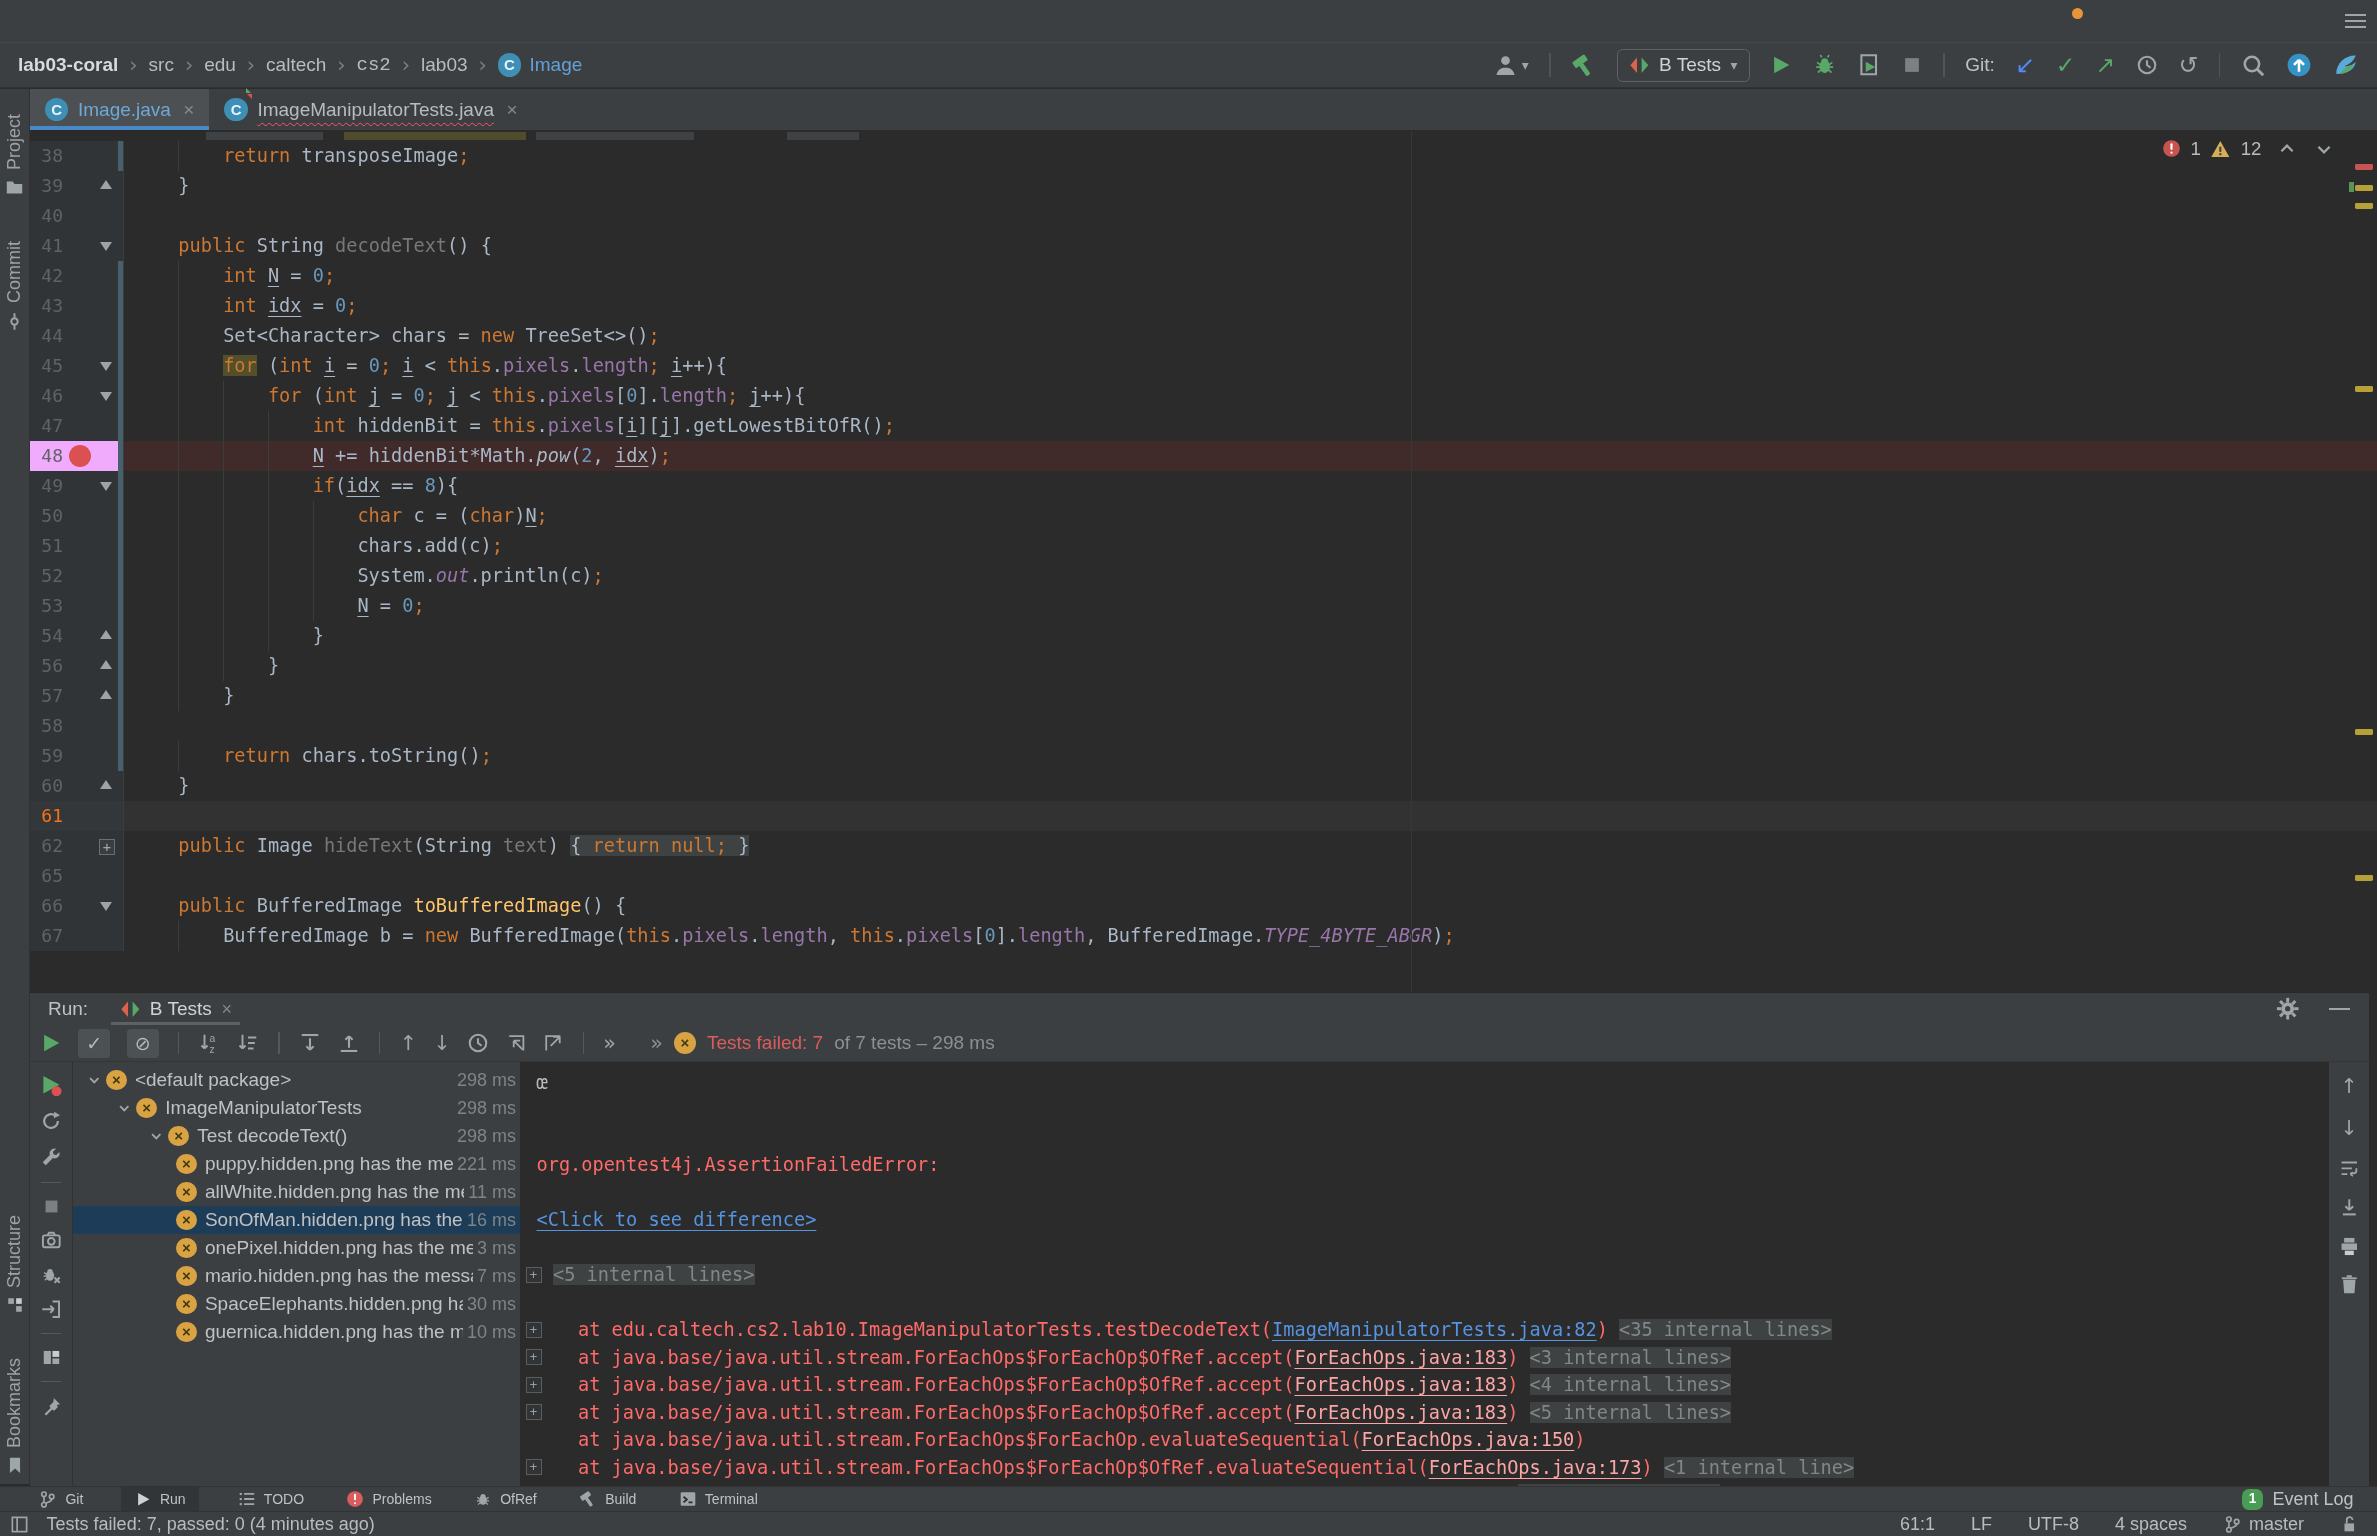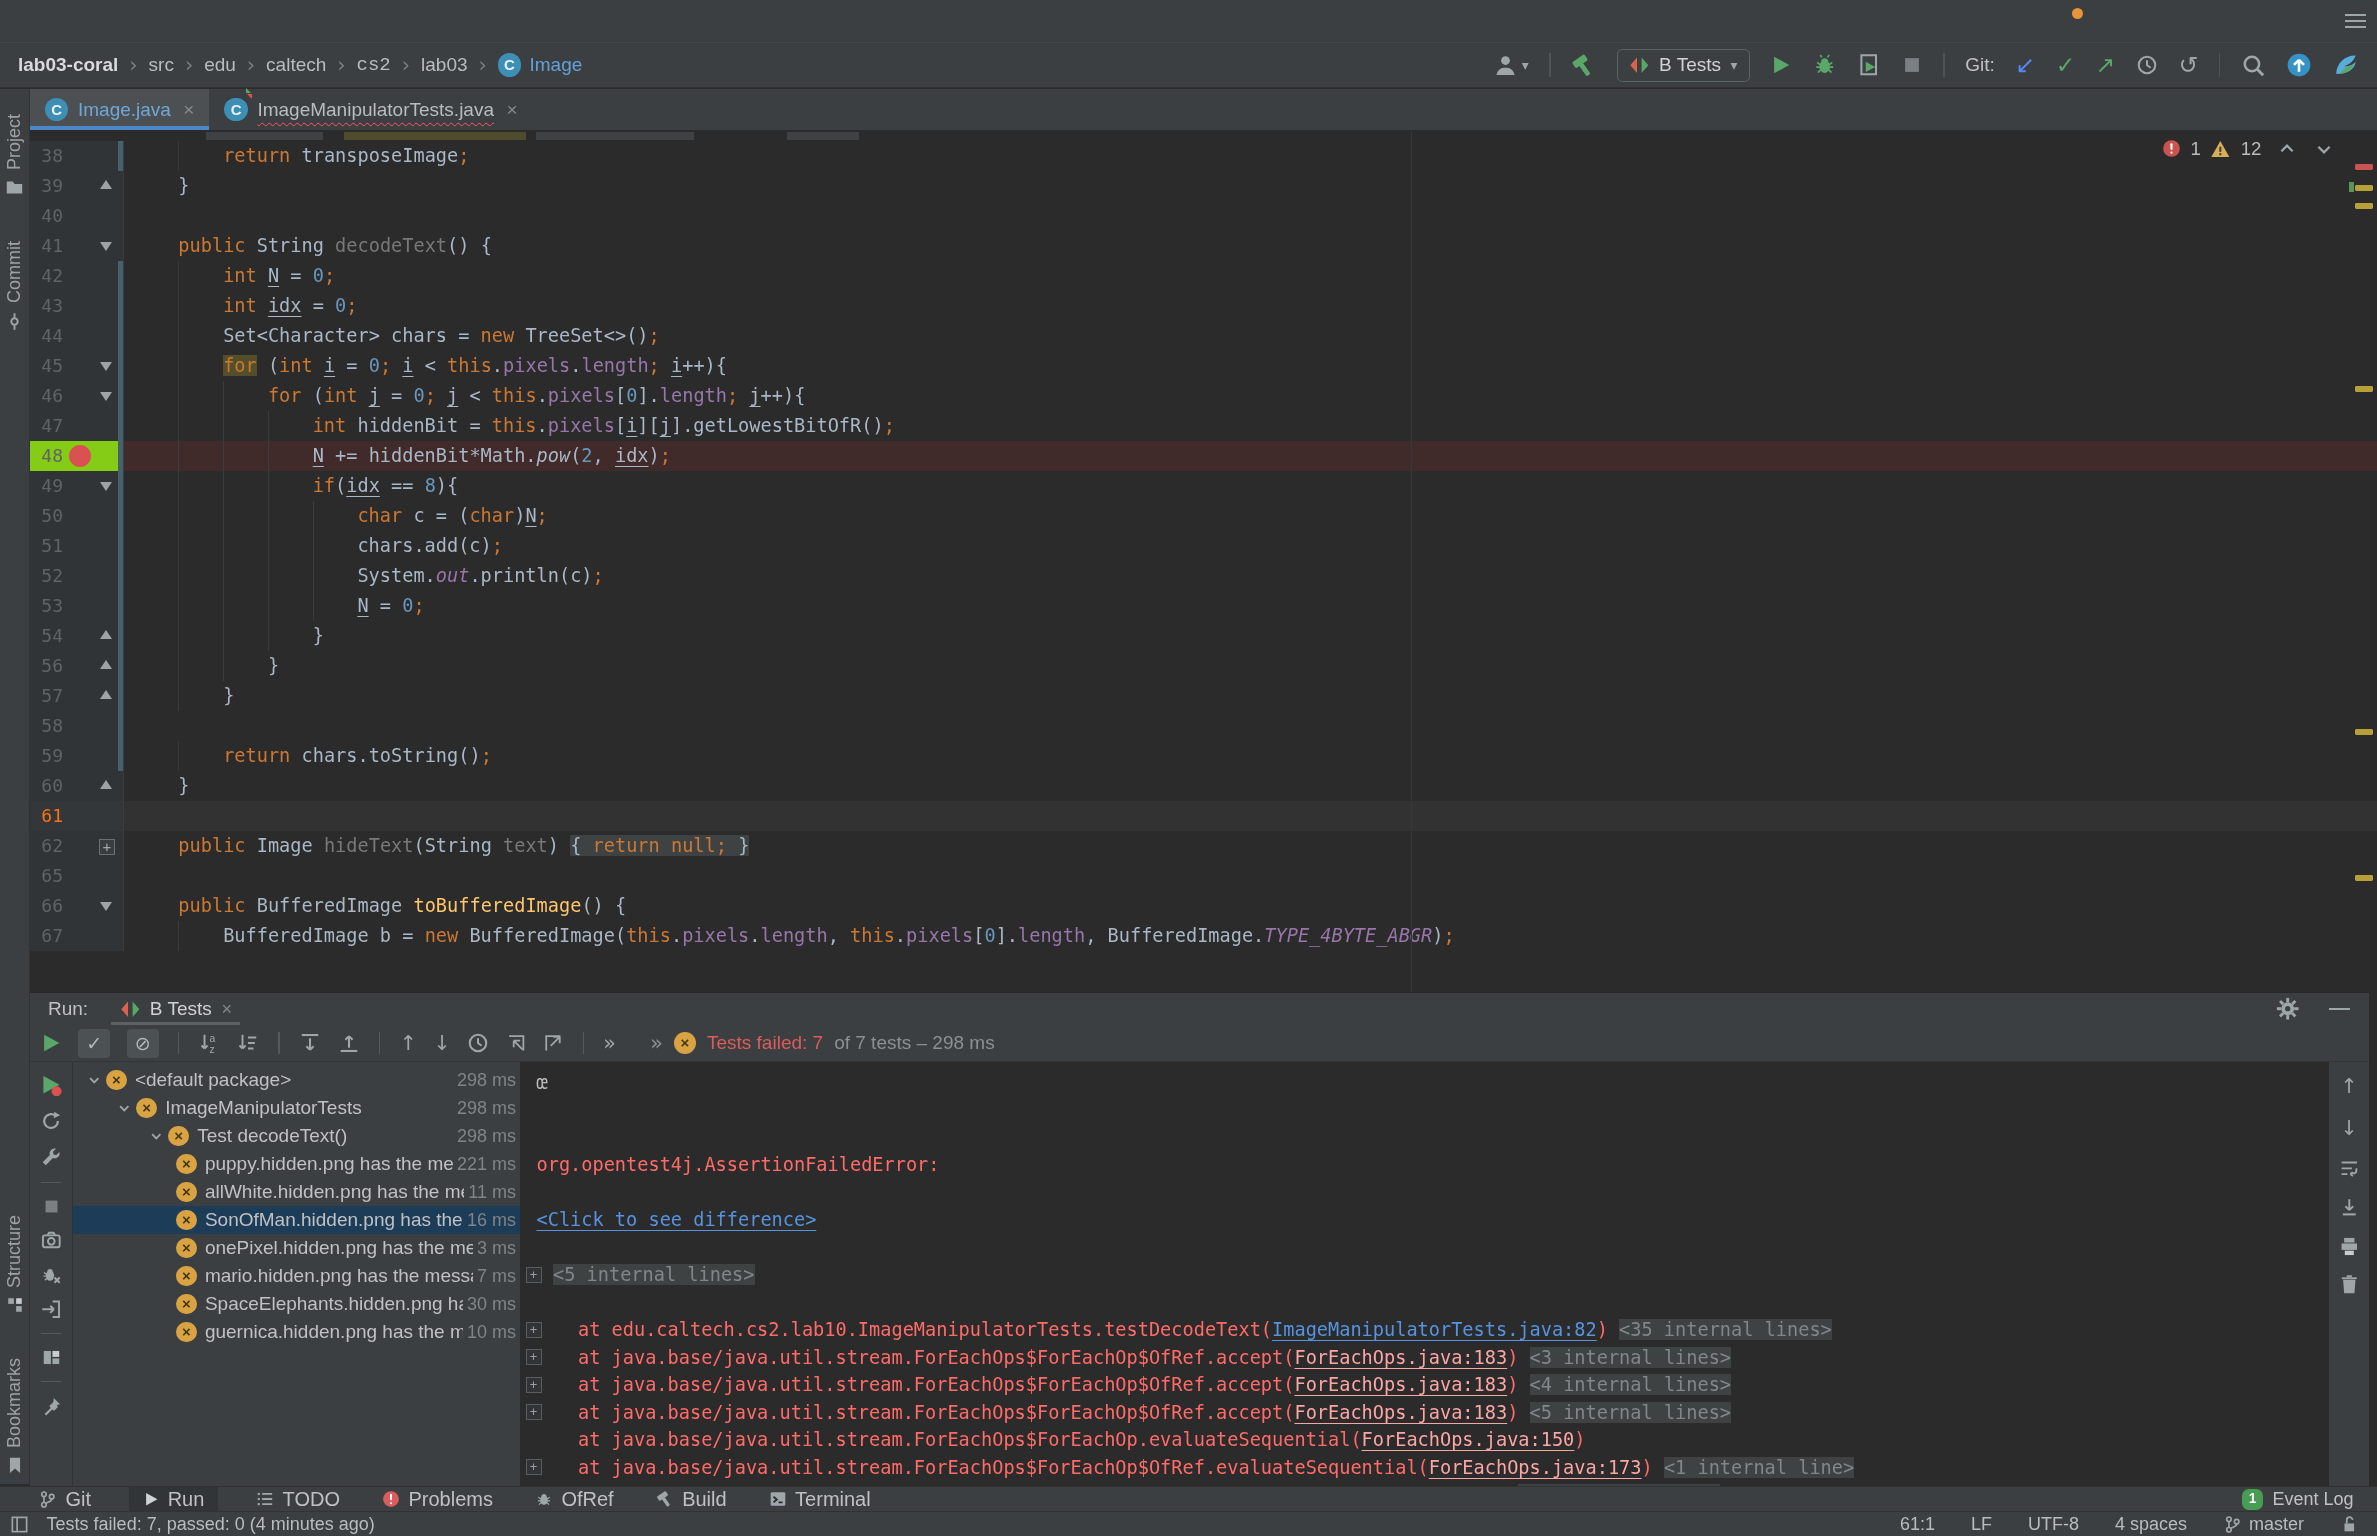--- a/index.html
+++ b/index.html
@@ -84,7 +84,7 @@
   .iu { display:inline-block; width:4ch; height:30px; vertical-align:top; }
   .iu + .iu { border-left:0.7px solid #3a3d3f; }
   .row.bp .codeln { background:#402a2a; }
-  .row.bp .gut { background:#84cc16; }
+  .row.bp .gut { background:#f0abfc; }
   .row.caret .codeln { background:#323232; }
   .row.caret .gut { background:#343739; }
   .row.caret .ln { color:#f97316; }

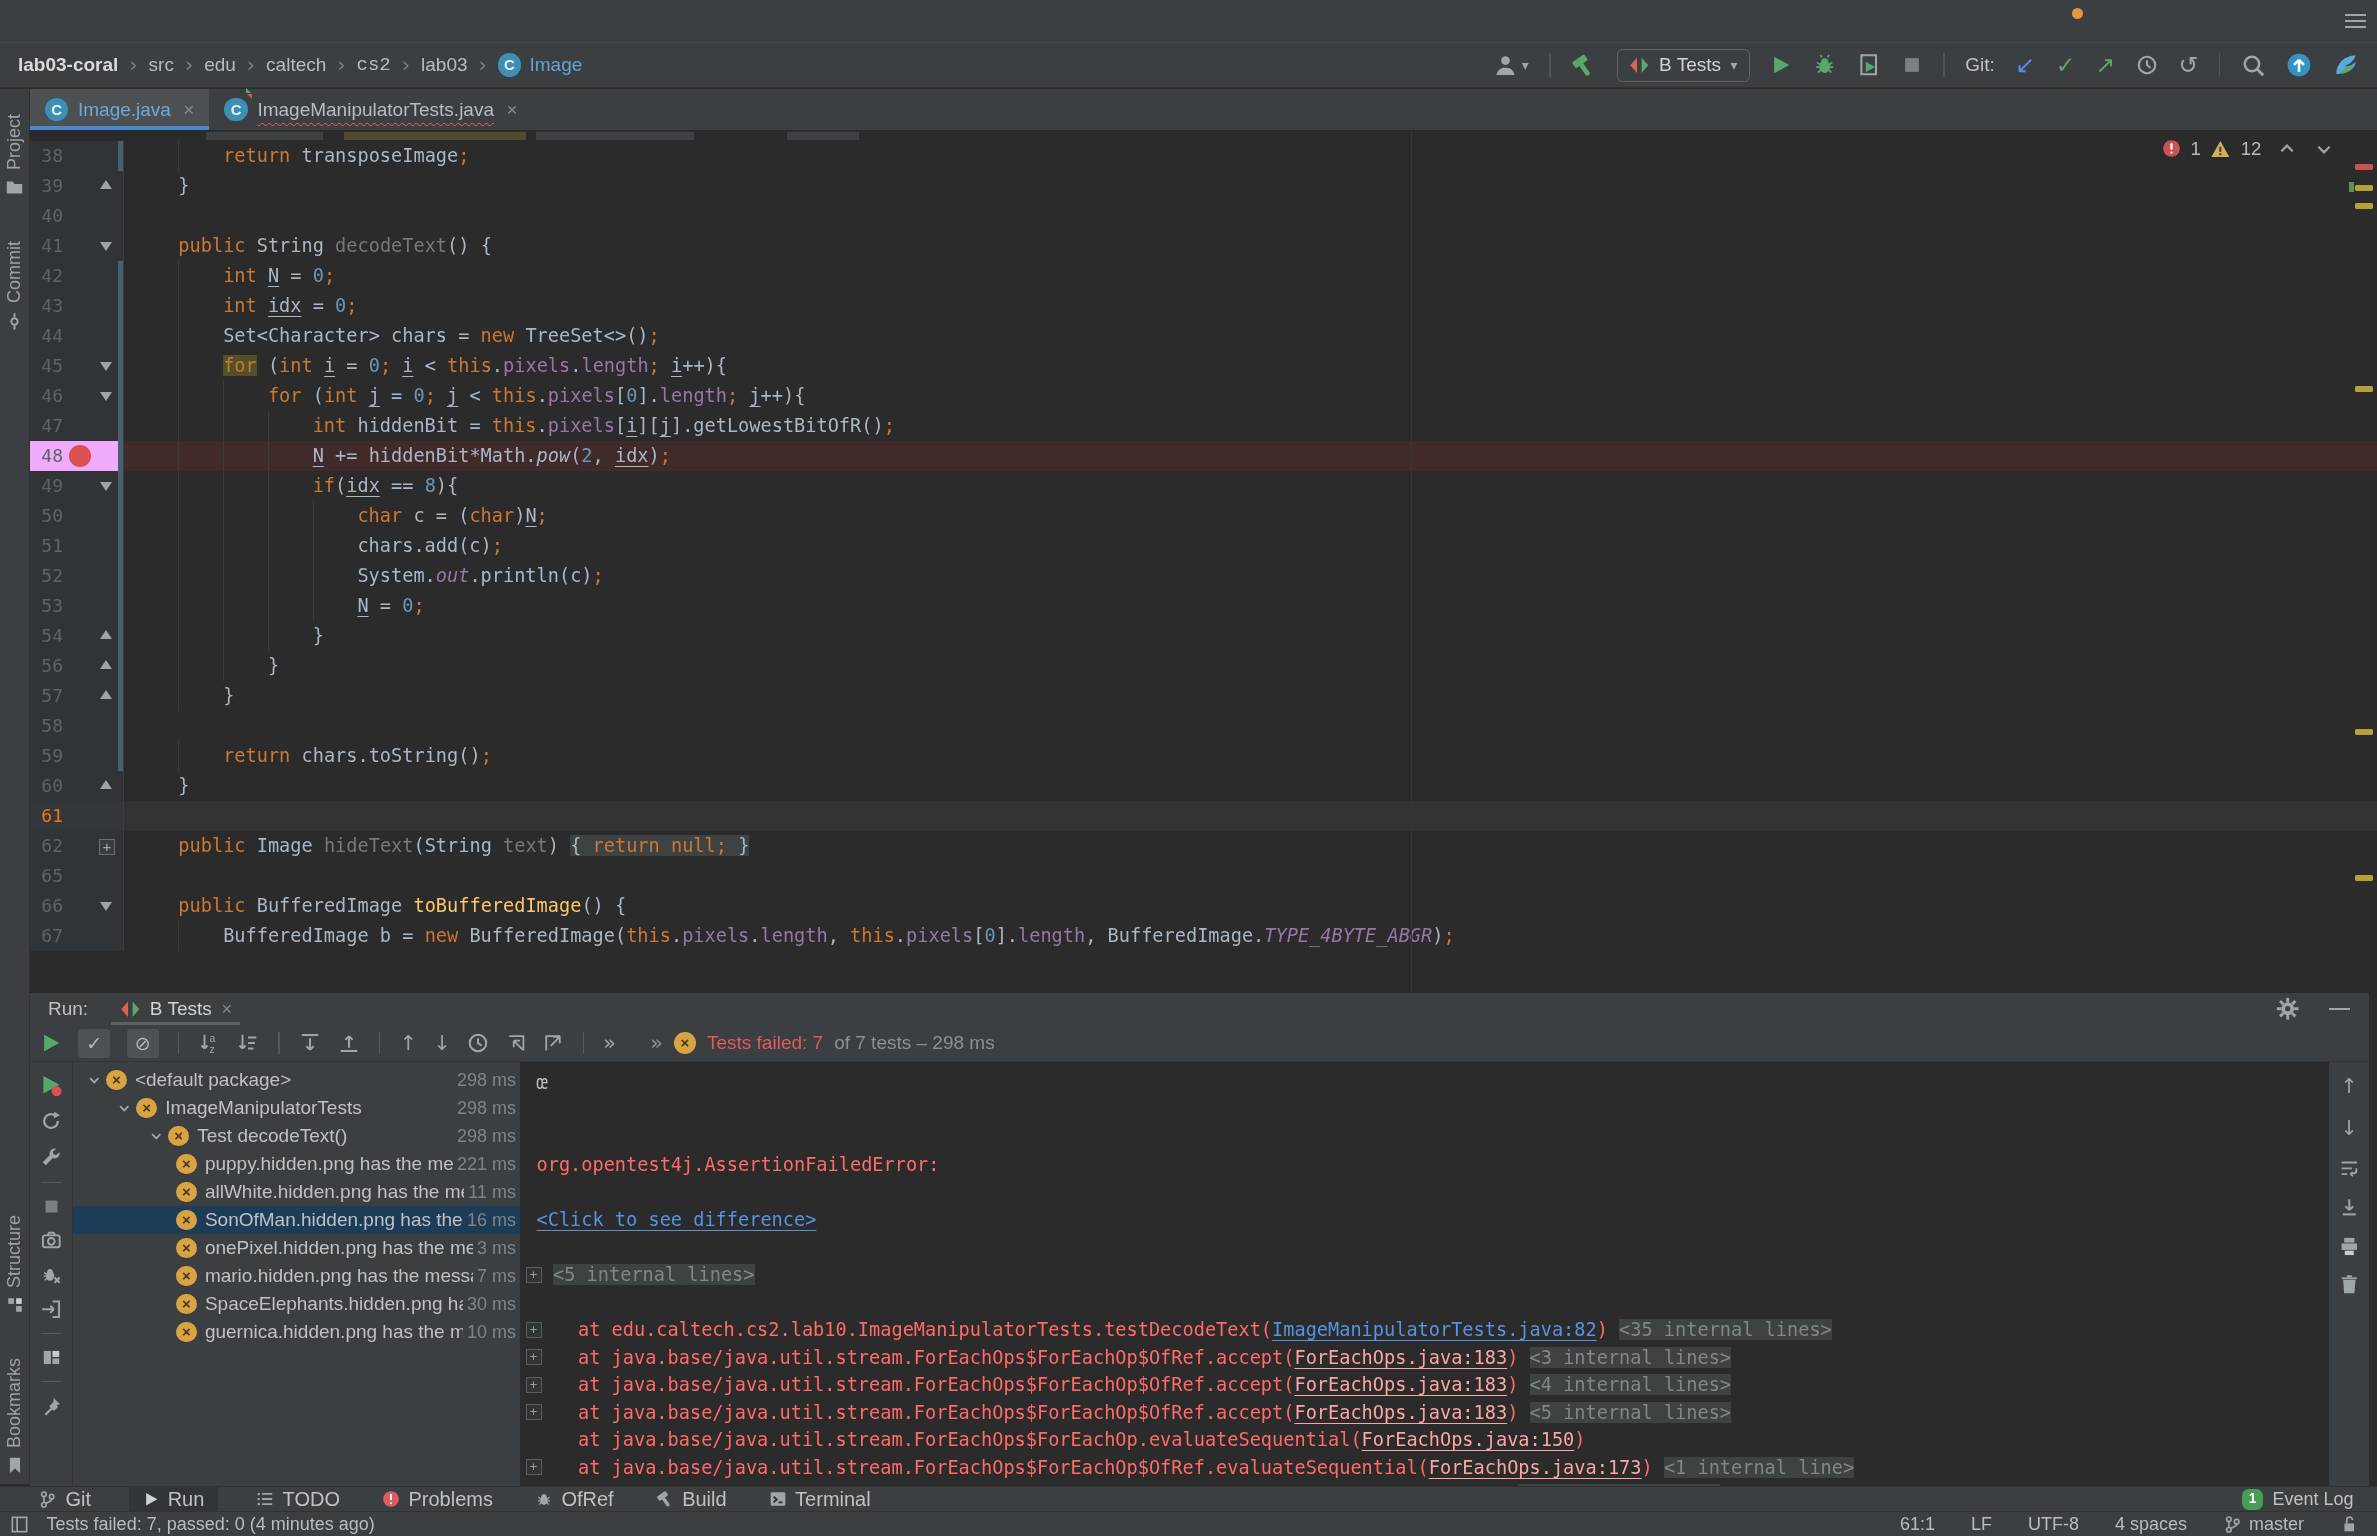--- a/index.html
+++ b/index.html
@@ -158,7 +158,7 @@
   #twbar { position:absolute; left:0; top:1486px; width:2377px; height:25.5px; background:#3c3f41;
            border-top:0.7px solid #323232; display:flex; align-items:center; }
   #tw-items { display:flex; align-items:center; height:100%; margin-left:34px; gap:34px; }
-  .tw-item { display:flex; align-items:center; gap:8.3px; color:#bfc1c3; font-size:20px;
+  .tw-item { display:flex; align-items:center; gap:8.3px; color:#bfc1c3; font-size:14px;
              height:100%; padding:0 4.1px; }
   .tw-item.active { background:#313538; padding:0 13.8px; }
   #eventlog { margin-left:auto; margin-right:23.4px; display:flex; align-items:center; gap:9.6px;

